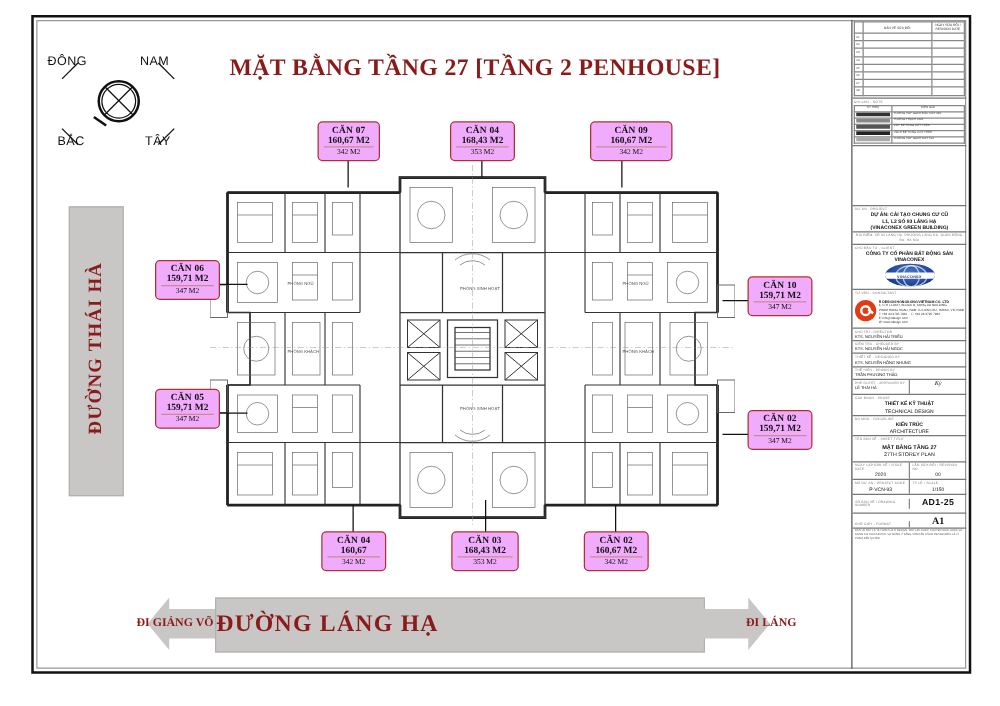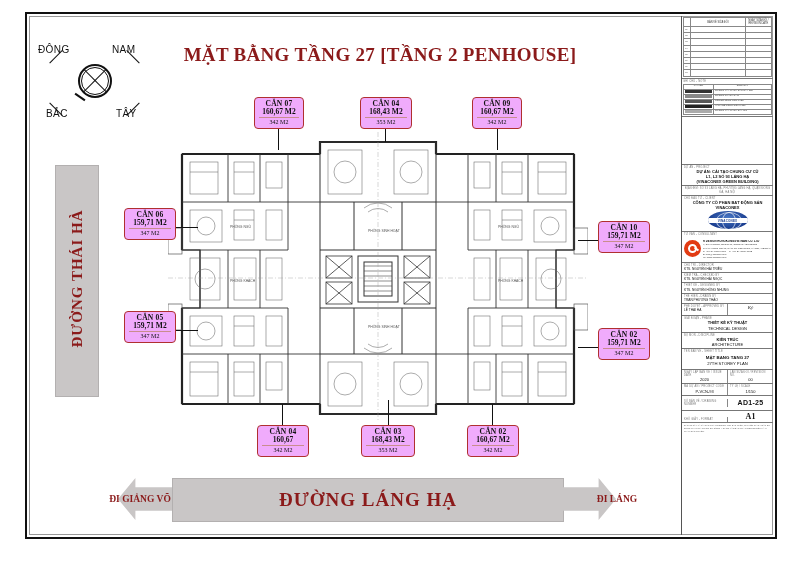--- a/index.html
+++ b/index.html
@@ -376,7 +376,7 @@
   </div>
 
   <div class="leader" style="left:497px;top:126px;width:1.2px;height:24px;"></div>
-  <div class="callout" style="left:472px;top:97px;width:50px;">
+  <div class="callout" style="left:472px;top:97px;width:66px;">
     <span class="c-name">CĂN 09</span>
     <span class="c-a1">160,67 M2</span>
     <span class="c-a2">342 M2</span>

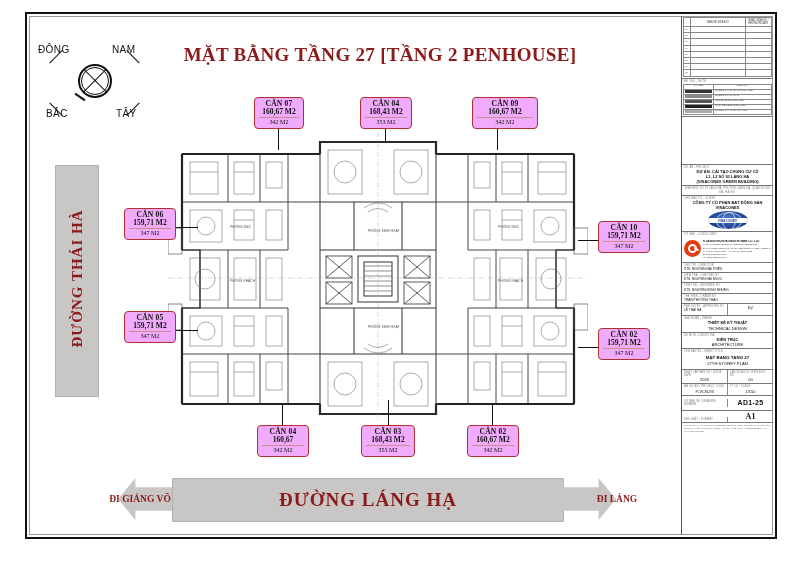--- a/index.html
+++ b/index.html
@@ -66,7 +66,7 @@
     background:#c9c6c6;border:1px solid #b3b0b0;
   }
   .street-bottom-txt{
-    position:absolute;left:0;top:10px;width:390px;text-align:center;
+    position:absolute;left:0;top:10px;width:390px;text-align:left;
     font-family:"Liberation Serif", serif;font-weight:bold;font-size:19px;
     color:#8b1a1a;letter-spacing:1px;white-space:nowrap;
   }

